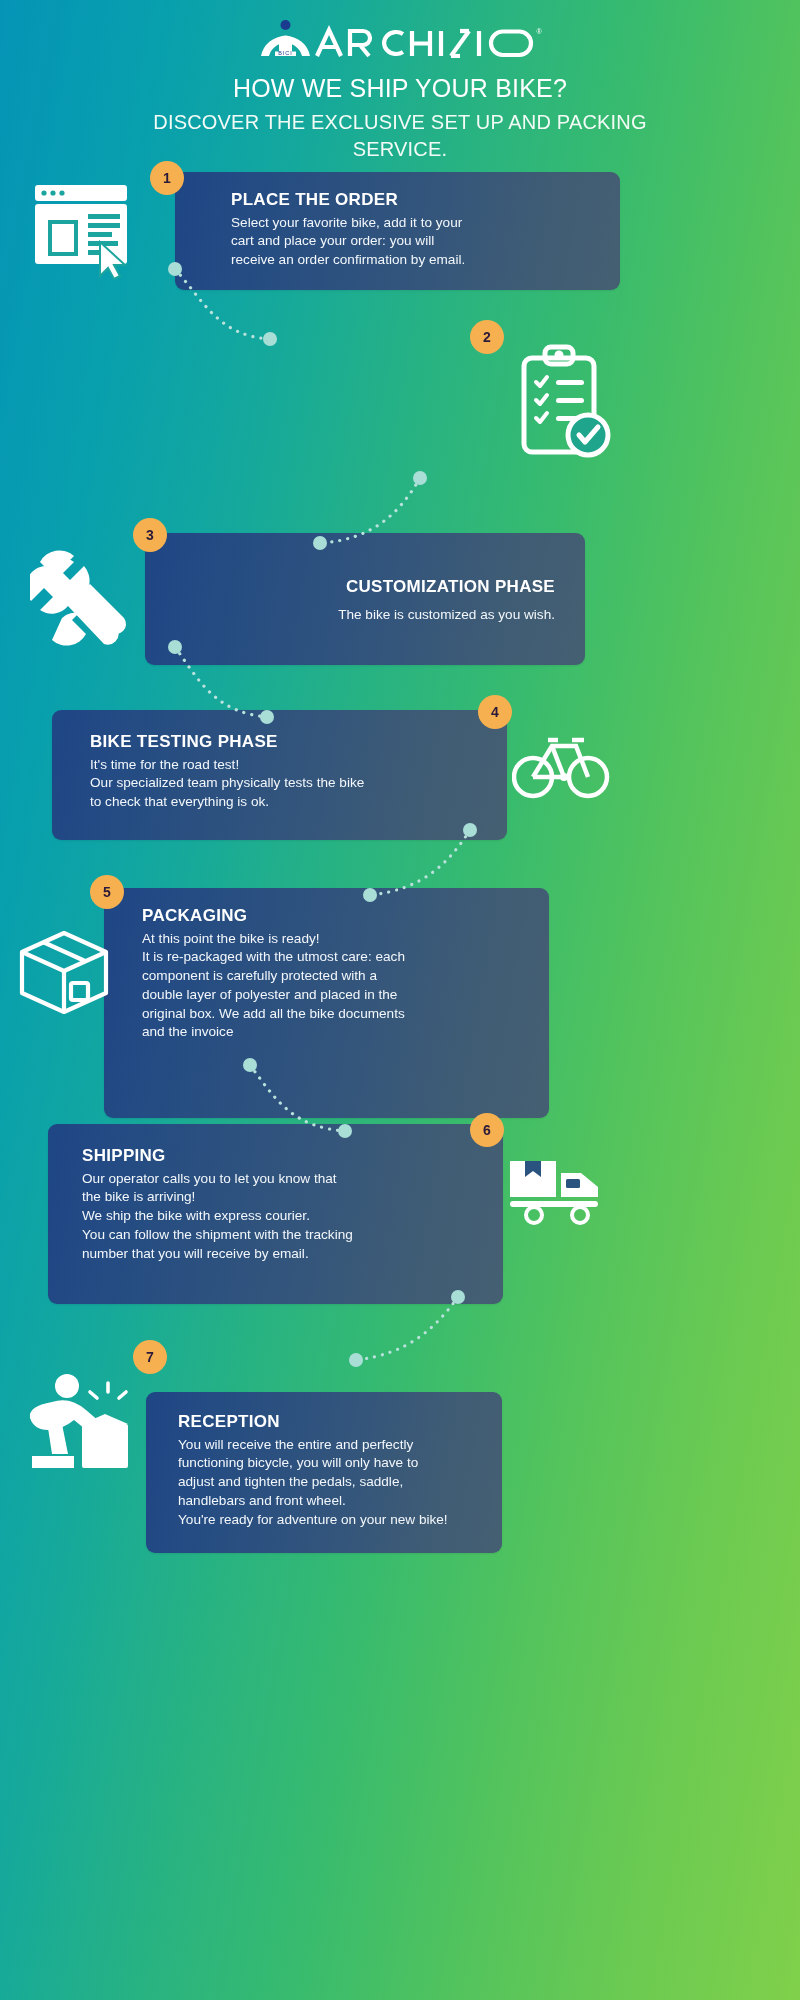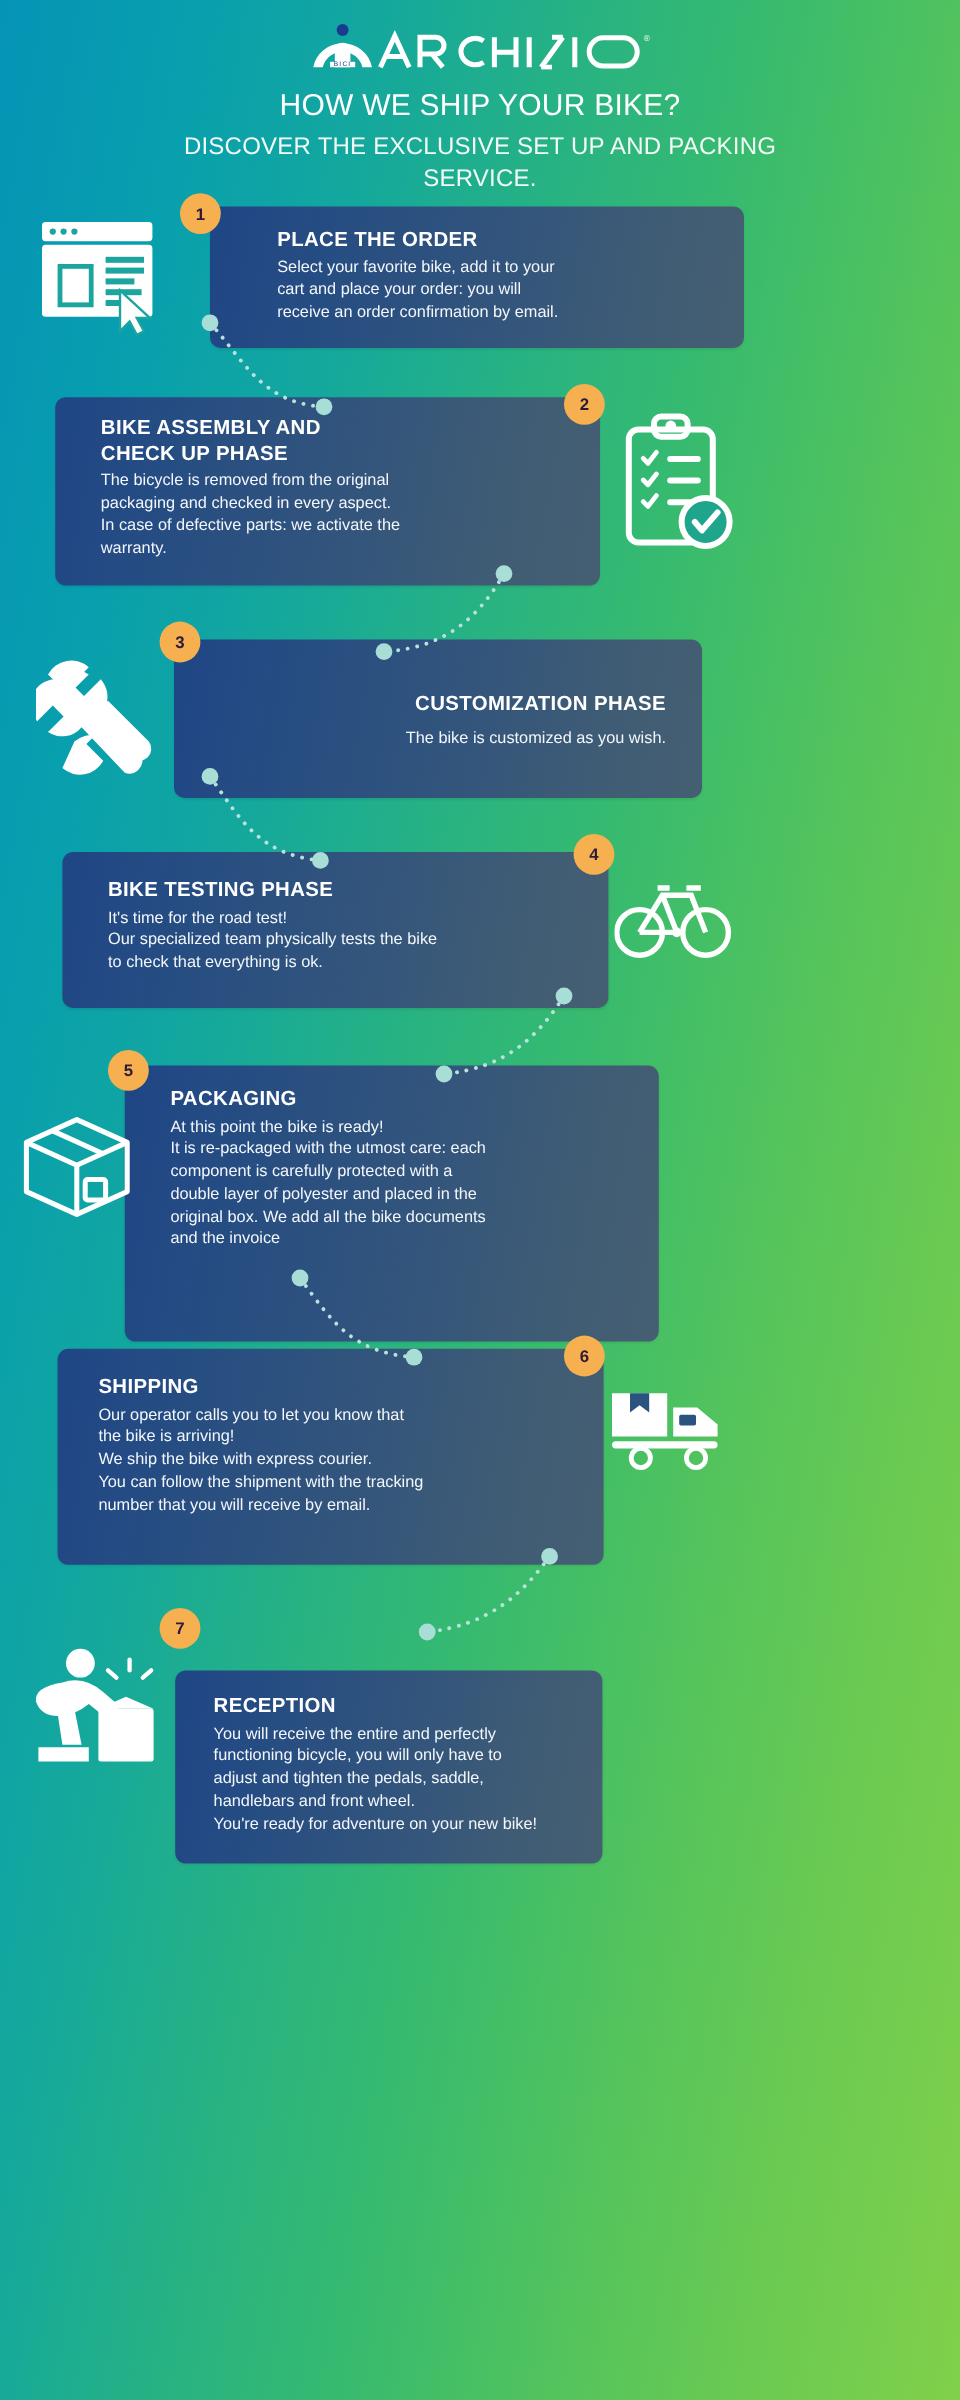--- a/index.html
+++ b/index.html
@@ -220,14 +220,6 @@
     </svg>
   </div>
   <div class="badge" style="left:470px; top:320px;">2</div>
-  <div class="card" style="left:46px; top:331px; width:454px; height:157px; padding:16px 22px 0 38px;">
-    <h3 style="white-space:pre-line;">BIKE ASSEMBLY AND
-CHECK UP PHASE</h3>
-    <p>The bicycle is removed from the original
-packaging and checked in every aspect.
-In case of defective parts: we activate the
-warranty.</p>
-  </div>
 
   <div class="icon" style="left:30px; top:548px;">
     <svg width="105" height="105" viewBox="0 0 105 105">

